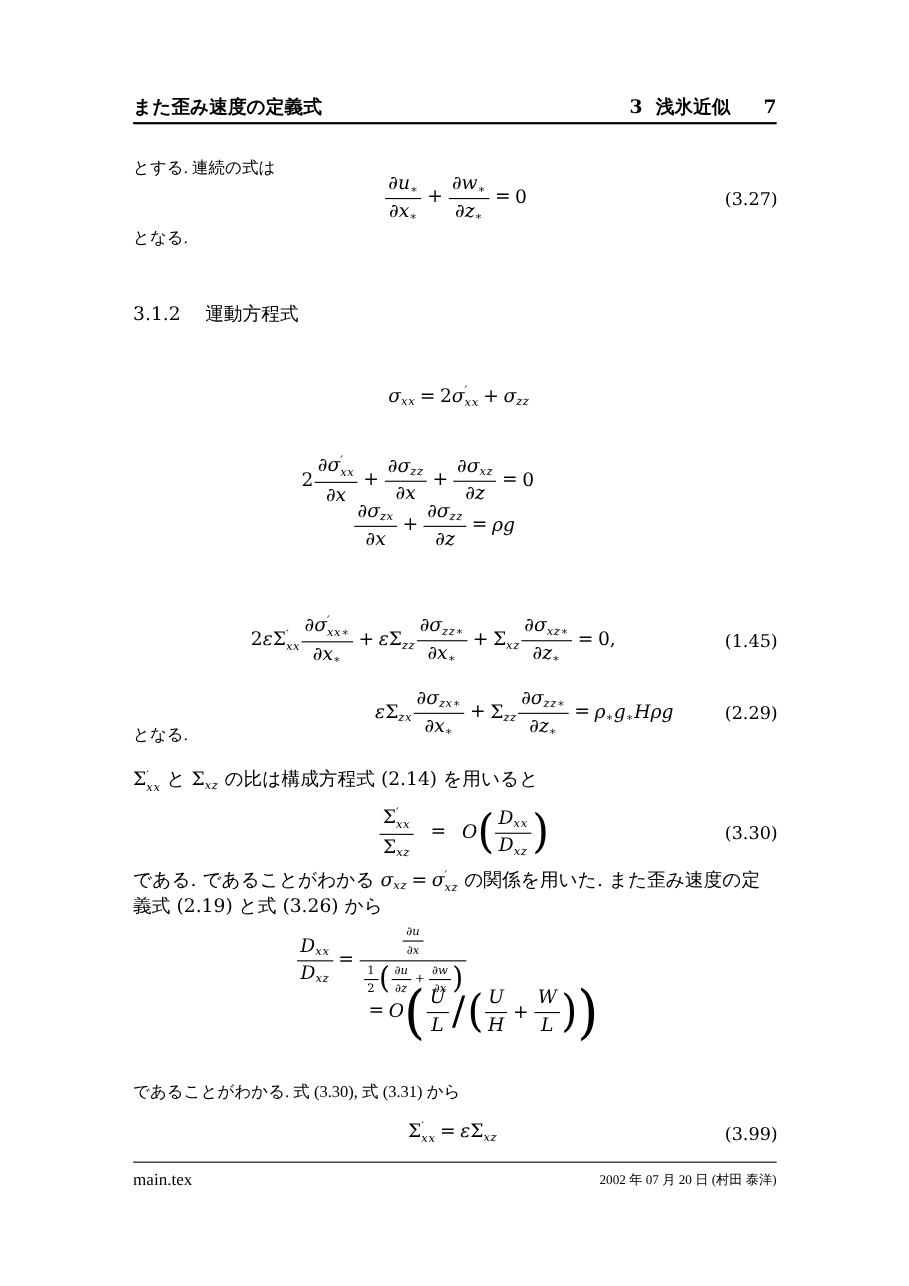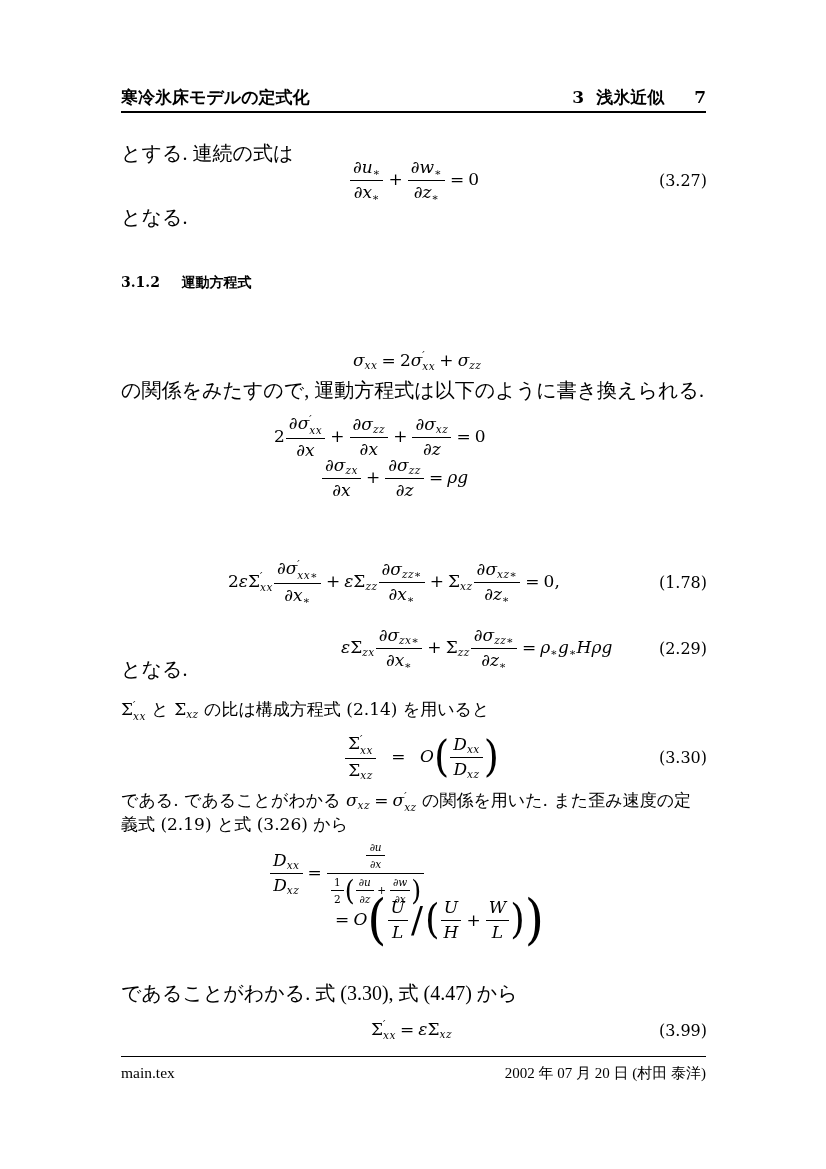--- a/index.html
+++ b/index.html
@@ -58,7 +58,7 @@
 
 <div class="page">
 
-  <div class="run-head-left">寒冷氷床モデルの定式化</div>
+  <div class="run-head-left">また歪み速度の定義式</div>
   <div class="run-head-right">
     <span class="rh-num">3</span>
     <span class="rh-sec">浅氷近似</span>

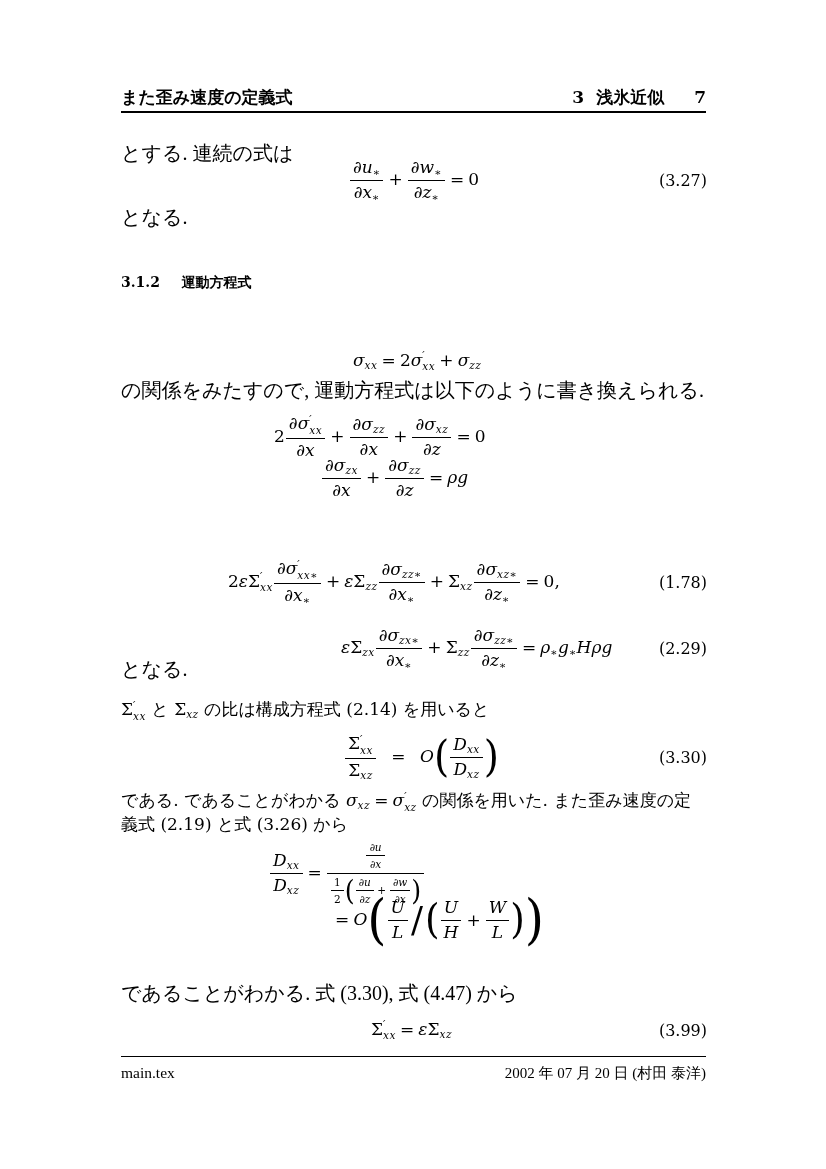--- a/index.html
+++ b/index.html
@@ -16,7 +16,7 @@
   .head-rule{position:absolute;left:121px;top:111px;width:585px;height:2px;background:#000;}
 
   
-  .para{position:absolute;left:121px;width:586px;font-size:20px;line-height:23px;}
+  .para{position:absolute;left:121px;width:586px;font-size:15px;line-height:23px;}
 
   
   .sec-head{position:absolute;left:121px;top:274px;font-size:14px;font-weight:bold;}

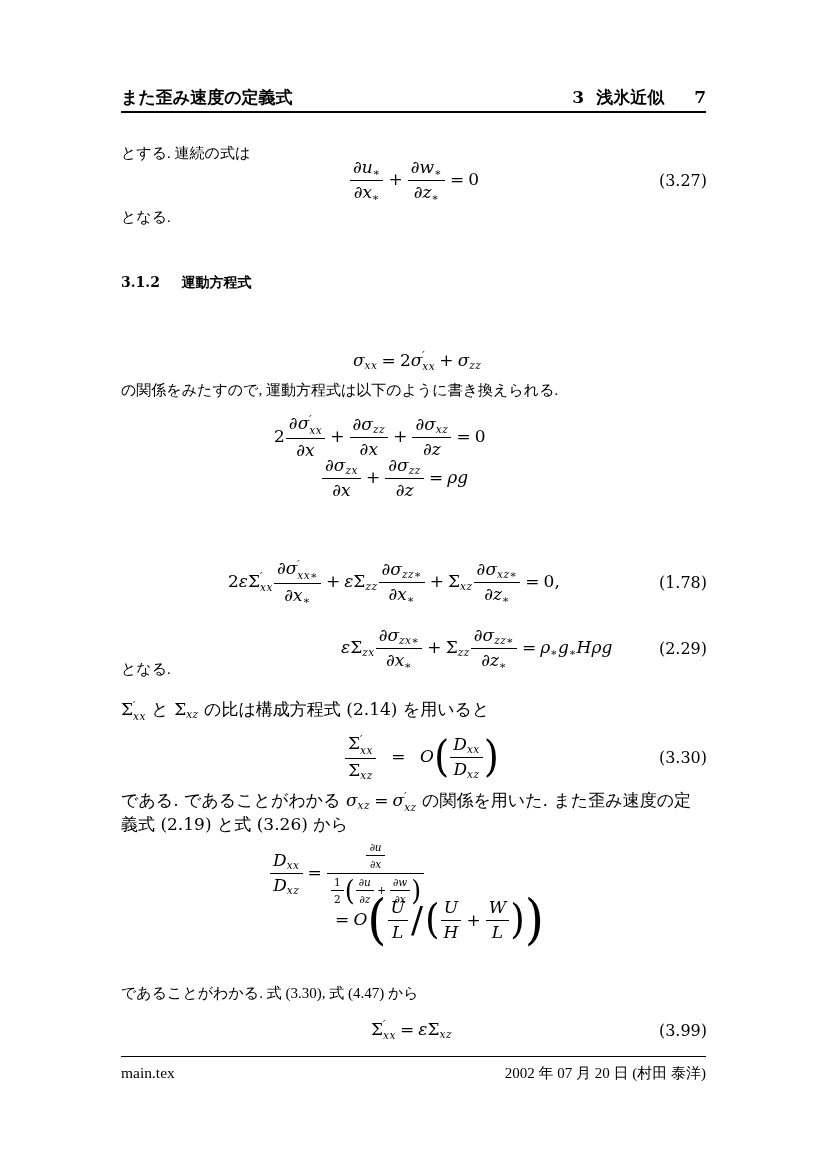--- a/index.html
+++ b/index.html
@@ -19,7 +19,7 @@
   .para{position:absolute;left:121px;width:586px;font-size:15px;line-height:23px;}
 
   
-  .sec-head{position:absolute;left:121px;top:274px;font-size:14px;font-weight:bold;}
+  .sec-head{position:absolute;left:121px;top:274px;font-size:17px;font-weight:normal;}
   .sec-num{font-family:"DejaVu Serif","Liberation Serif",serif;}
   .sec-title{font-family:"Liberation Sans","DejaVu Sans",sans-serif;margin-left:18px;}
 

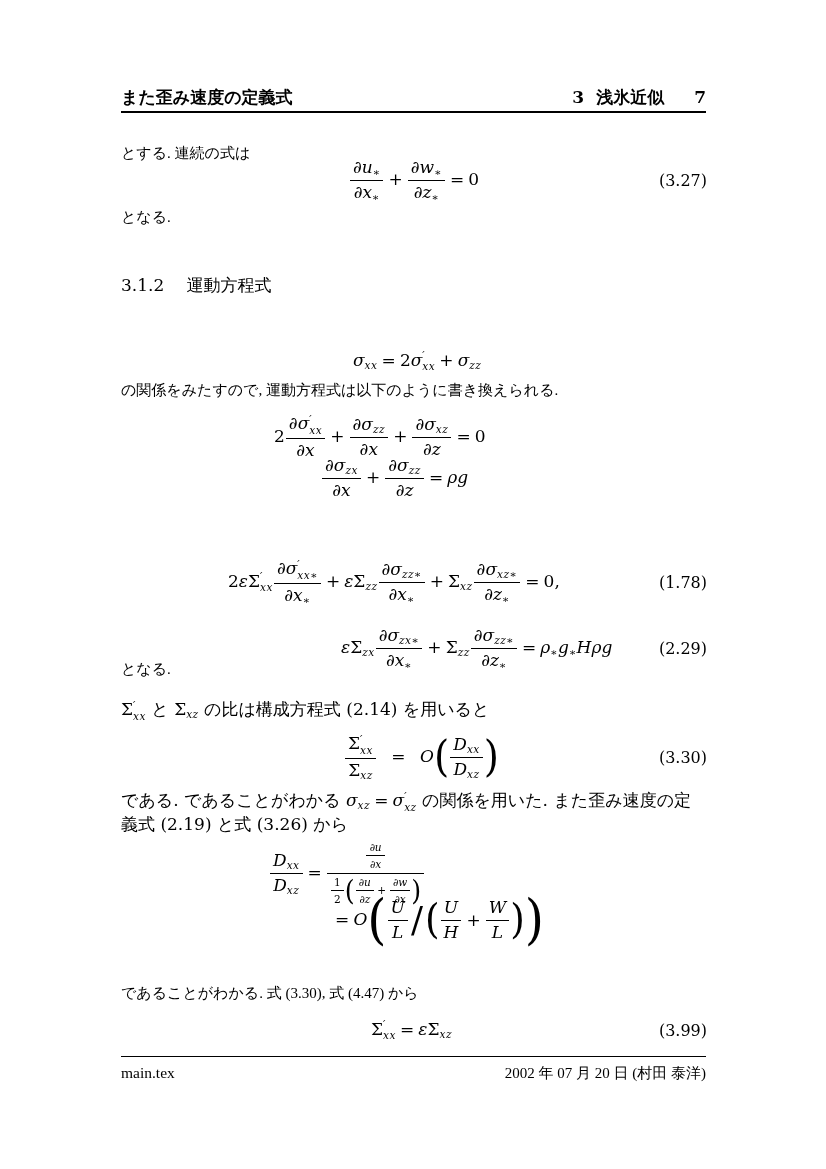--- a/index.html
+++ b/index.html
@@ -85,7 +85,6 @@
     <span class="math eqmath" style="margin-left:232px"><span class="mi">σ</span><sub class="msub">xx</sub><span class="mo">=</span><span class="mr">2</span><span class="mss"><span class="mi">σ</span><span class="msscol"><span class="mssup">′</span><span class="mssdn">xx</span></span></span><span class="mo">+</span><span class="mi">σ</span><sub class="msub">zz</sub></span>
   </div>
 
-  <div class="para" style="top:379px">の関係をみたすので, 運動方程式は以下のように書き換えられる.</div>
 
   <div class="eqrow" style="top:414px;height:46px">
     <span class="math eqmath" style="margin-left:153px"><span class="mr">2</span><span class="mfrac"><span class="mnum"><span class="mi">∂</span><span class="mss"><span class="mi">σ</span><span class="msscol"><span class="mssup">′</span><span class="mssdn">xx</span></span></span></span><span class="mden"><span class="mi">∂x</span></span></span><span class="mo">+</span><span class="mfrac"><span class="mnum"><span class="mi">∂σ</span><sub class="msub">zz</sub></span><span class="mden"><span class="mi">∂x</span></span></span><span class="mo">+</span><span class="mfrac"><span class="mnum"><span class="mi">∂σ</span><sub class="msub">xz</sub></span><span class="mden"><span class="mi">∂z</span></span></span><span class="mo">=</span><span class="mr">0</span></span>

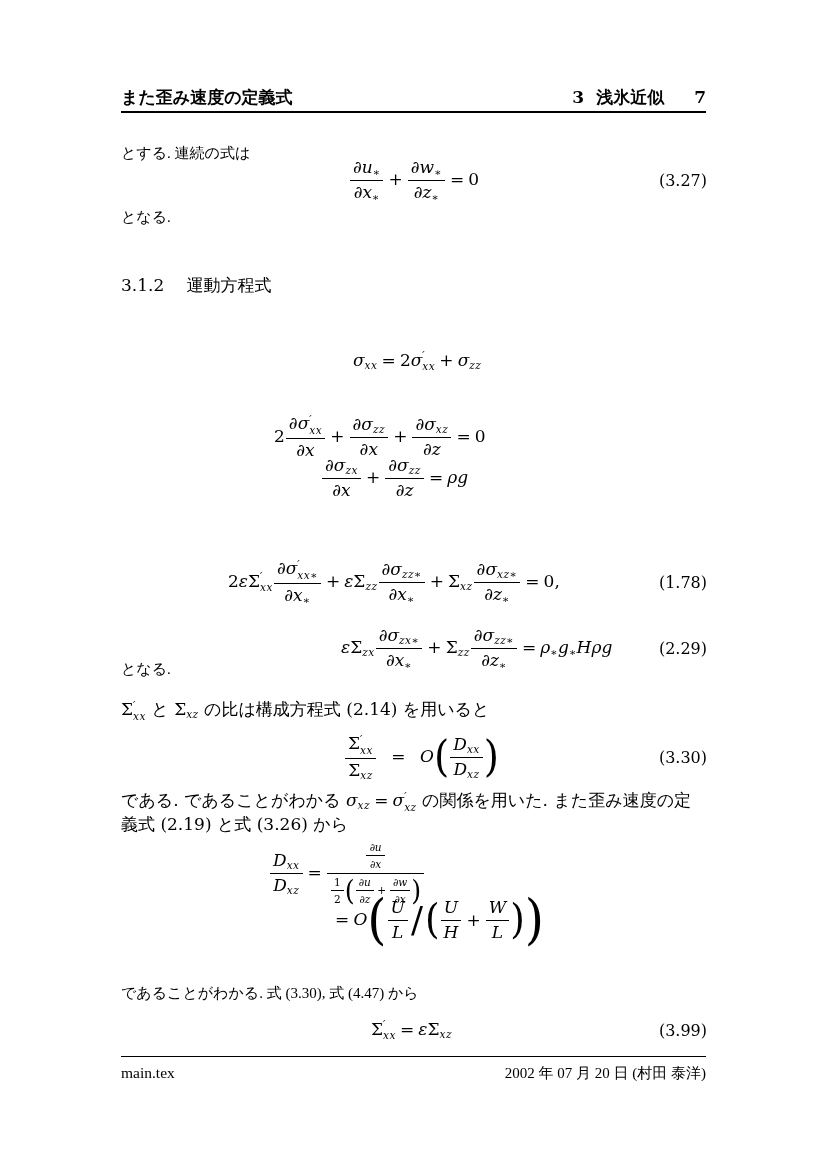--- a/index.html
+++ b/index.html
@@ -96,7 +96,7 @@
 
   <div class="eqrow" style="top:559px;height:46px">
     <span class="math eqmath" style="margin-left:107px"><span class="mr">2</span><span class="mi">ε</span><span class="mss"><span class="mr">Σ</span><span class="msscol"><span class="mssup">′</span><span class="mssdn">xx</span></span></span><span class="mfrac"><span class="mnum"><span class="mi">∂</span><span class="mss"><span class="mi">σ</span><span class="msscol"><span class="mssup">′</span><span class="mssdn">xx∗</span></span></span></span><span class="mden"><span class="mi">∂x</span><sub class="msub">∗</sub></span></span><span class="mo">+</span><span class="mi">ε</span><span class="mr">Σ</span><sub class="msub">zz</sub><span class="mfrac"><span class="mnum"><span class="mi">∂σ</span><sub class="msub">zz∗</sub></span><span class="mden"><span class="mi">∂x</span><sub class="msub">∗</sub></span></span><span class="mo">+</span><span class="mr">Σ</span><sub class="msub">xz</sub><span class="mfrac"><span class="mnum"><span class="mi">∂σ</span><sub class="msub">xz∗</sub></span><span class="mden"><span class="mi">∂z</span><sub class="msub">∗</sub></span></span><span class="mo">=</span><span class="mr">0,</span></span>
-    <span class="eqtag">(1.78)</span>
+    <span class="eqtag">(1.45)</span>
   </div>
   <div class="eqrow" style="top:625px;height:46px">
     <span class="math eqmath" style="margin-left:220px"><span class="mi">ε</span><span class="mr">Σ</span><sub class="msub">zx</sub><span class="mfrac"><span class="mnum"><span class="mi">∂σ</span><sub class="msub">zx∗</sub></span><span class="mden"><span class="mi">∂x</span><sub class="msub">∗</sub></span></span><span class="mo">+</span><span class="mr">Σ</span><sub class="msub">zz</sub><span class="mfrac"><span class="mnum"><span class="mi">∂σ</span><sub class="msub">zz∗</sub></span><span class="mden"><span class="mi">∂z</span><sub class="msub">∗</sub></span></span><span class="mo">=</span><span class="mi">ρ</span><sub class="msub">∗</sub><span class="mi">g</span><sub class="msub">∗</sub><span class="mi">Hρg</span></span>

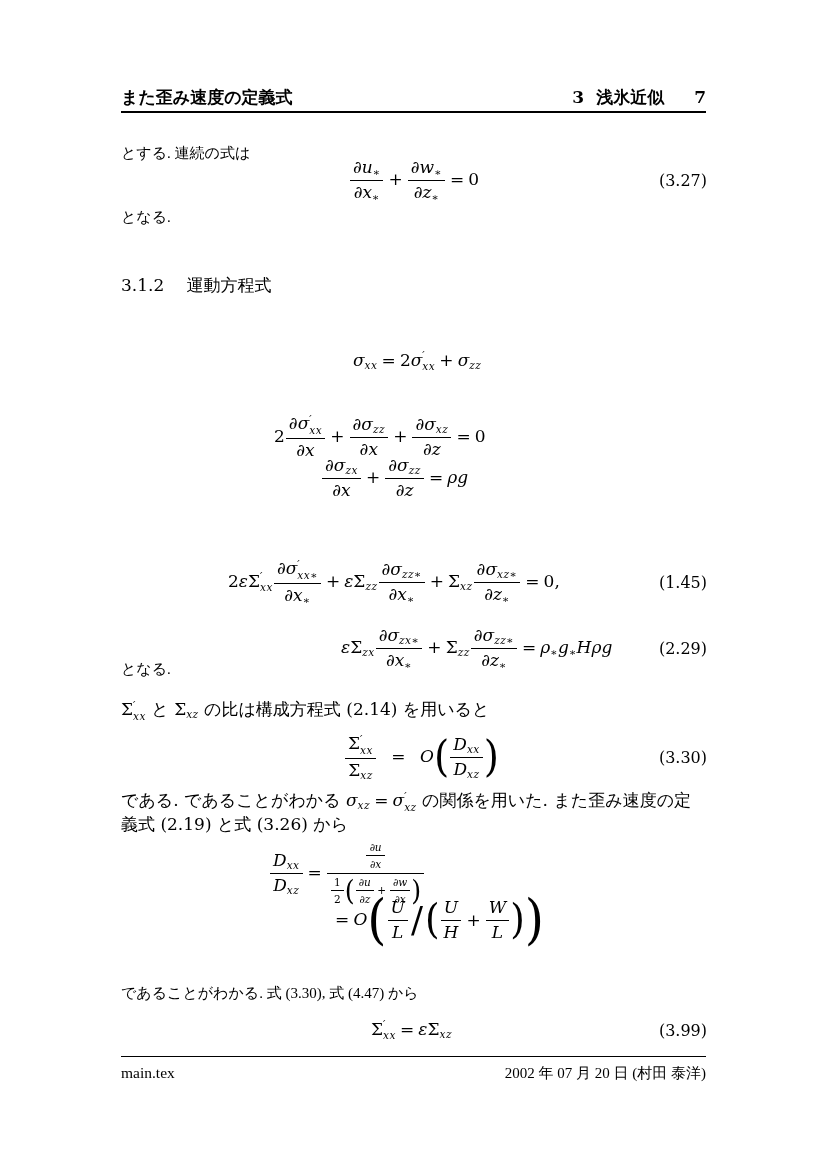--- a/index.html
+++ b/index.html
@@ -169,7 +169,7 @@
         </span></span>
   </div>
 
-  <div class="para" style="top:982px">であることがわかる. 式 (3.30), 式 (4.47) から</div>
+  <div class="para" style="top:982px">であることがわかる. 式 (3.30), 式 (3.31) から</div>
 
   <div class="eqrow" style="top:1016px;height:28px">
     <span class="math eqmath" style="margin-left:250px"><span class="mss"><span class="mr">Σ</span><span class="msscol"><span class="mssup">′</span><span class="mssdn">xx</span></span></span><span class="mo">=</span><span class="mi">ε</span><span class="mr">Σ</span><sub class="msub">xz</sub></span>

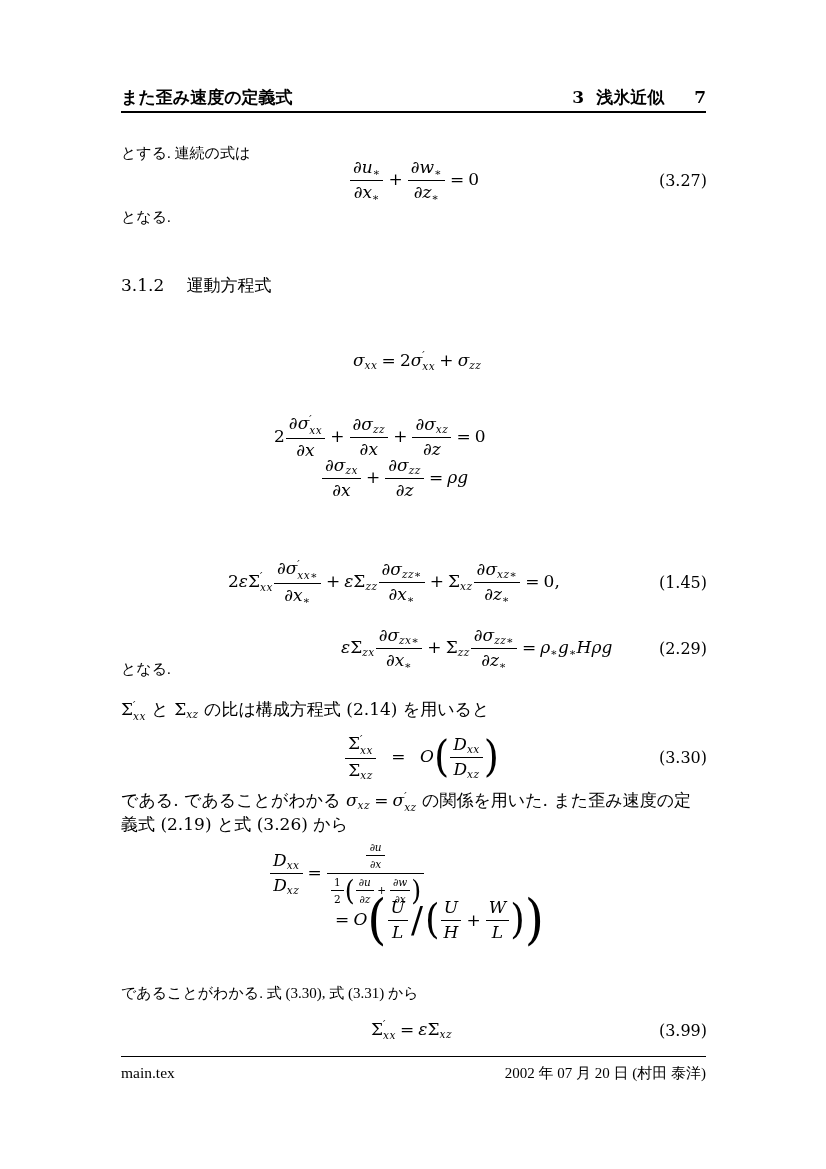--- a/index.html
+++ b/index.html
@@ -51,7 +51,7 @@
   
   .foot-rule{position:absolute;left:121px;top:1056px;width:585px;height:1px;background:#000;}
   .foot-left{position:absolute;left:121px;top:1064px;font-size:15.5px;}
-  .foot-right{position:absolute;right:120px;top:1064px;font-size:15px;}
+  .foot-right{position:absolute;right:120px;top:1064px;font-size:12px;}
 </style>
 </head>
 <body>

